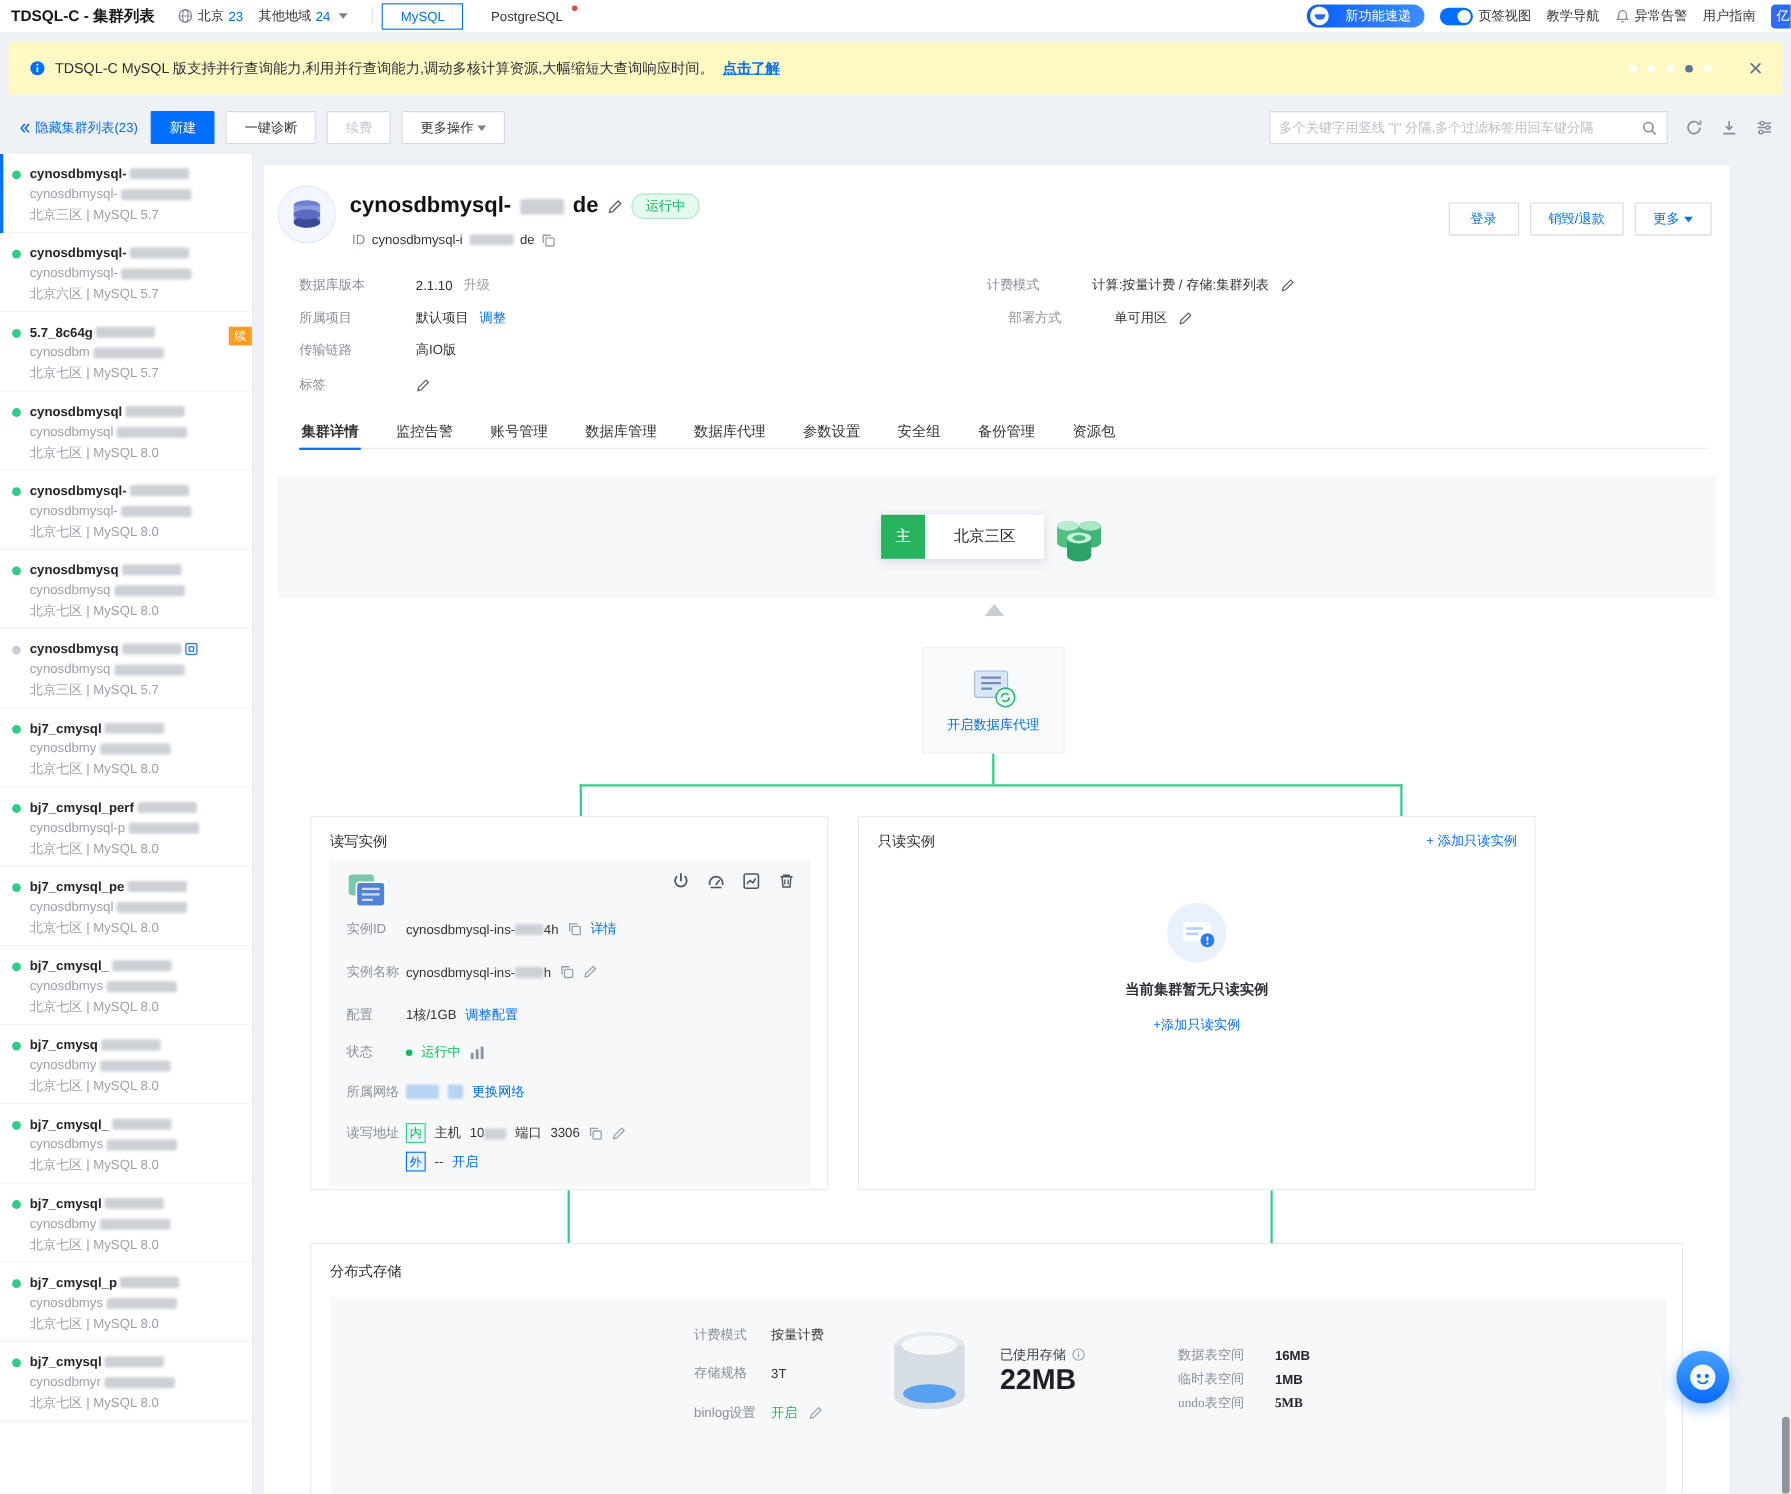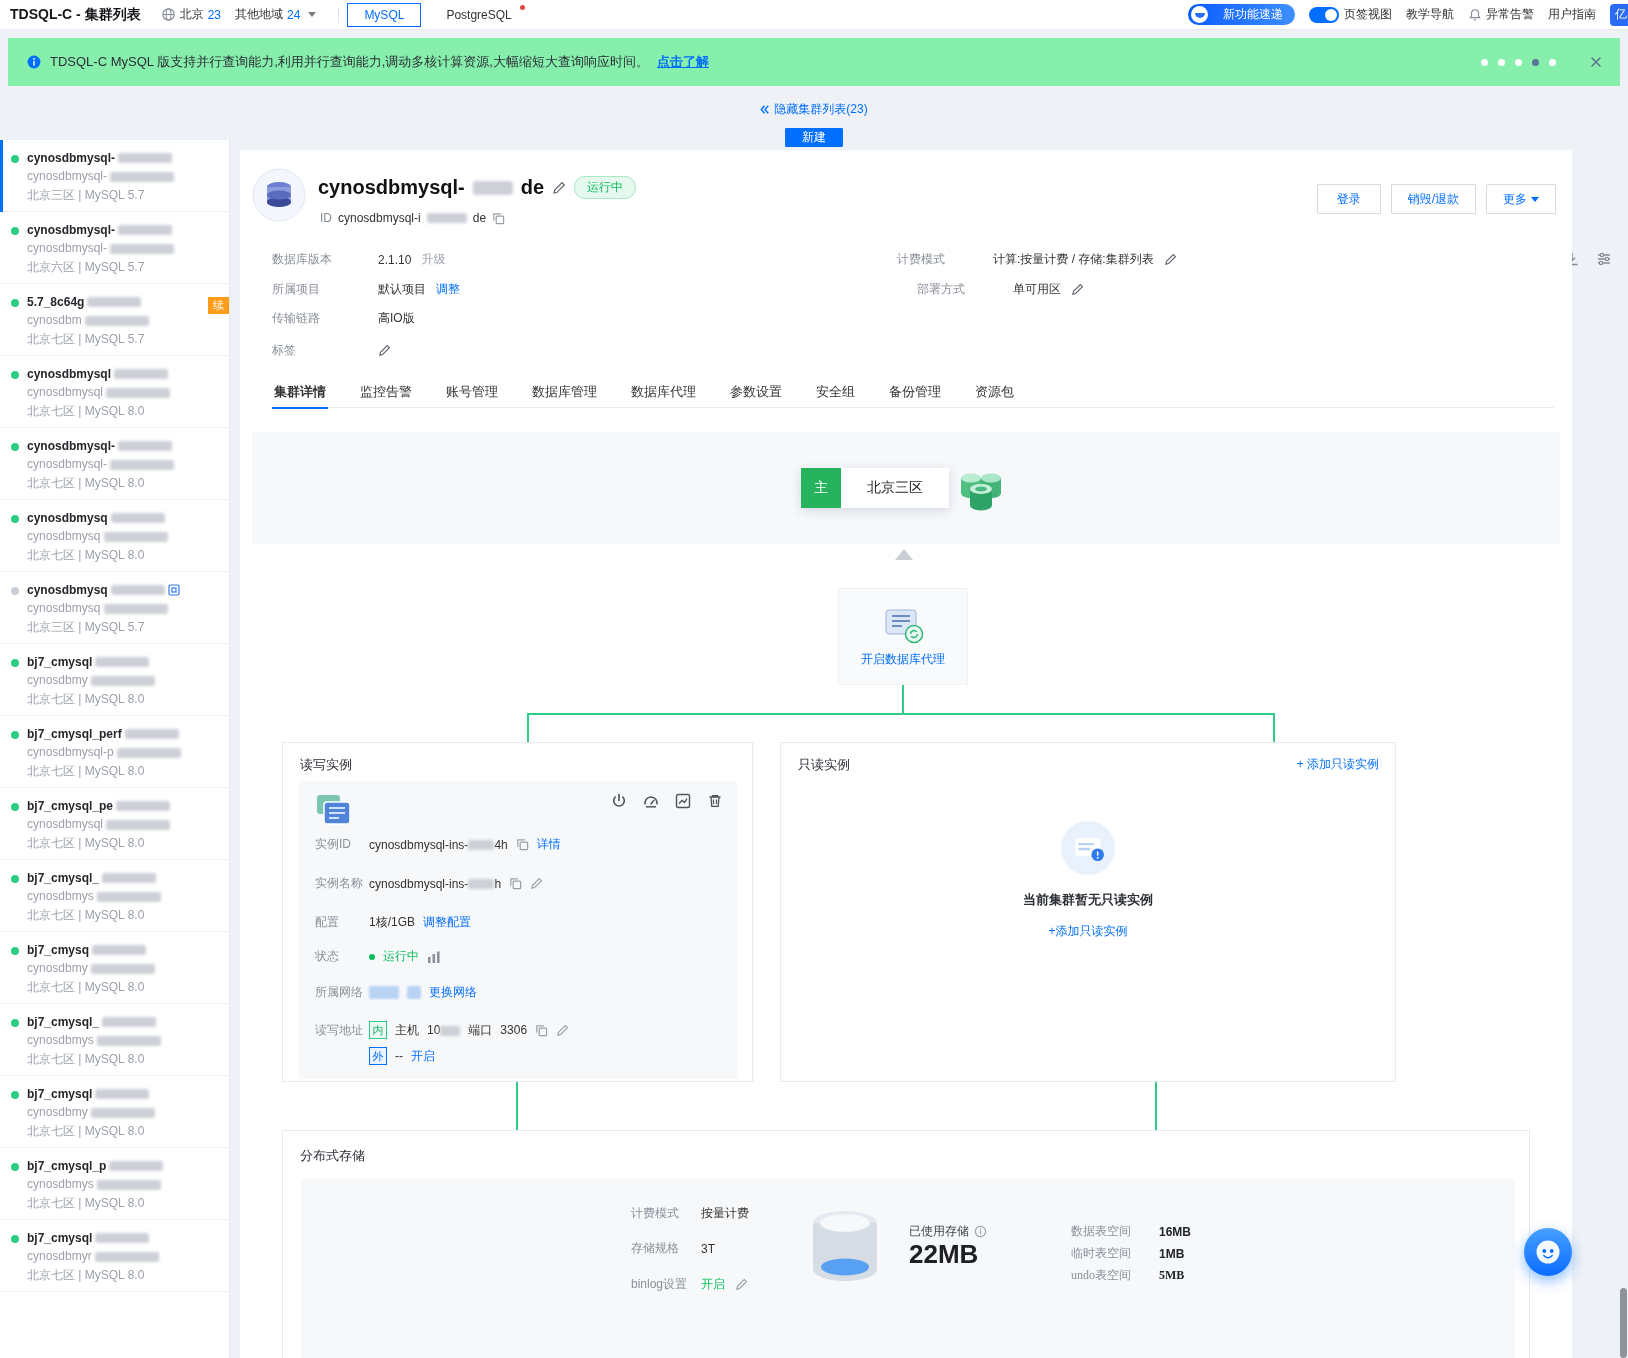--- a/index.html
+++ b/index.html
@@ -28,7 +28,7 @@
 .caret{display:inline-block;width:0;height:0;border-left:4px solid transparent;border-right:4px solid transparent;border-top:5px solid #7a7f88;margin-left:4px;}
 
 
-.banner{position:absolute;left:8px;right:8px;top:38px;height:48px;background:#86efac;display:flex;align-items:center;padding:0 18px;gap:8px;font-size:13px;color:#2c2f36;}
+.banner{position:absolute;left:8px;right:8px;top:38px;height:48px;background:#fef9c3;display:flex;align-items:center;padding:0 18px;gap:8px;font-size:13px;color:#2c2f36;}
 .blink{color:#006eff;font-weight:700;text-decoration:underline;cursor:pointer;}
 .banner-dots{margin-left:auto;display:flex;gap:10px;align-items:center;}
 .bdot{width:7px;height:7px;border-radius:50%;background:#fff;cursor:pointer;}

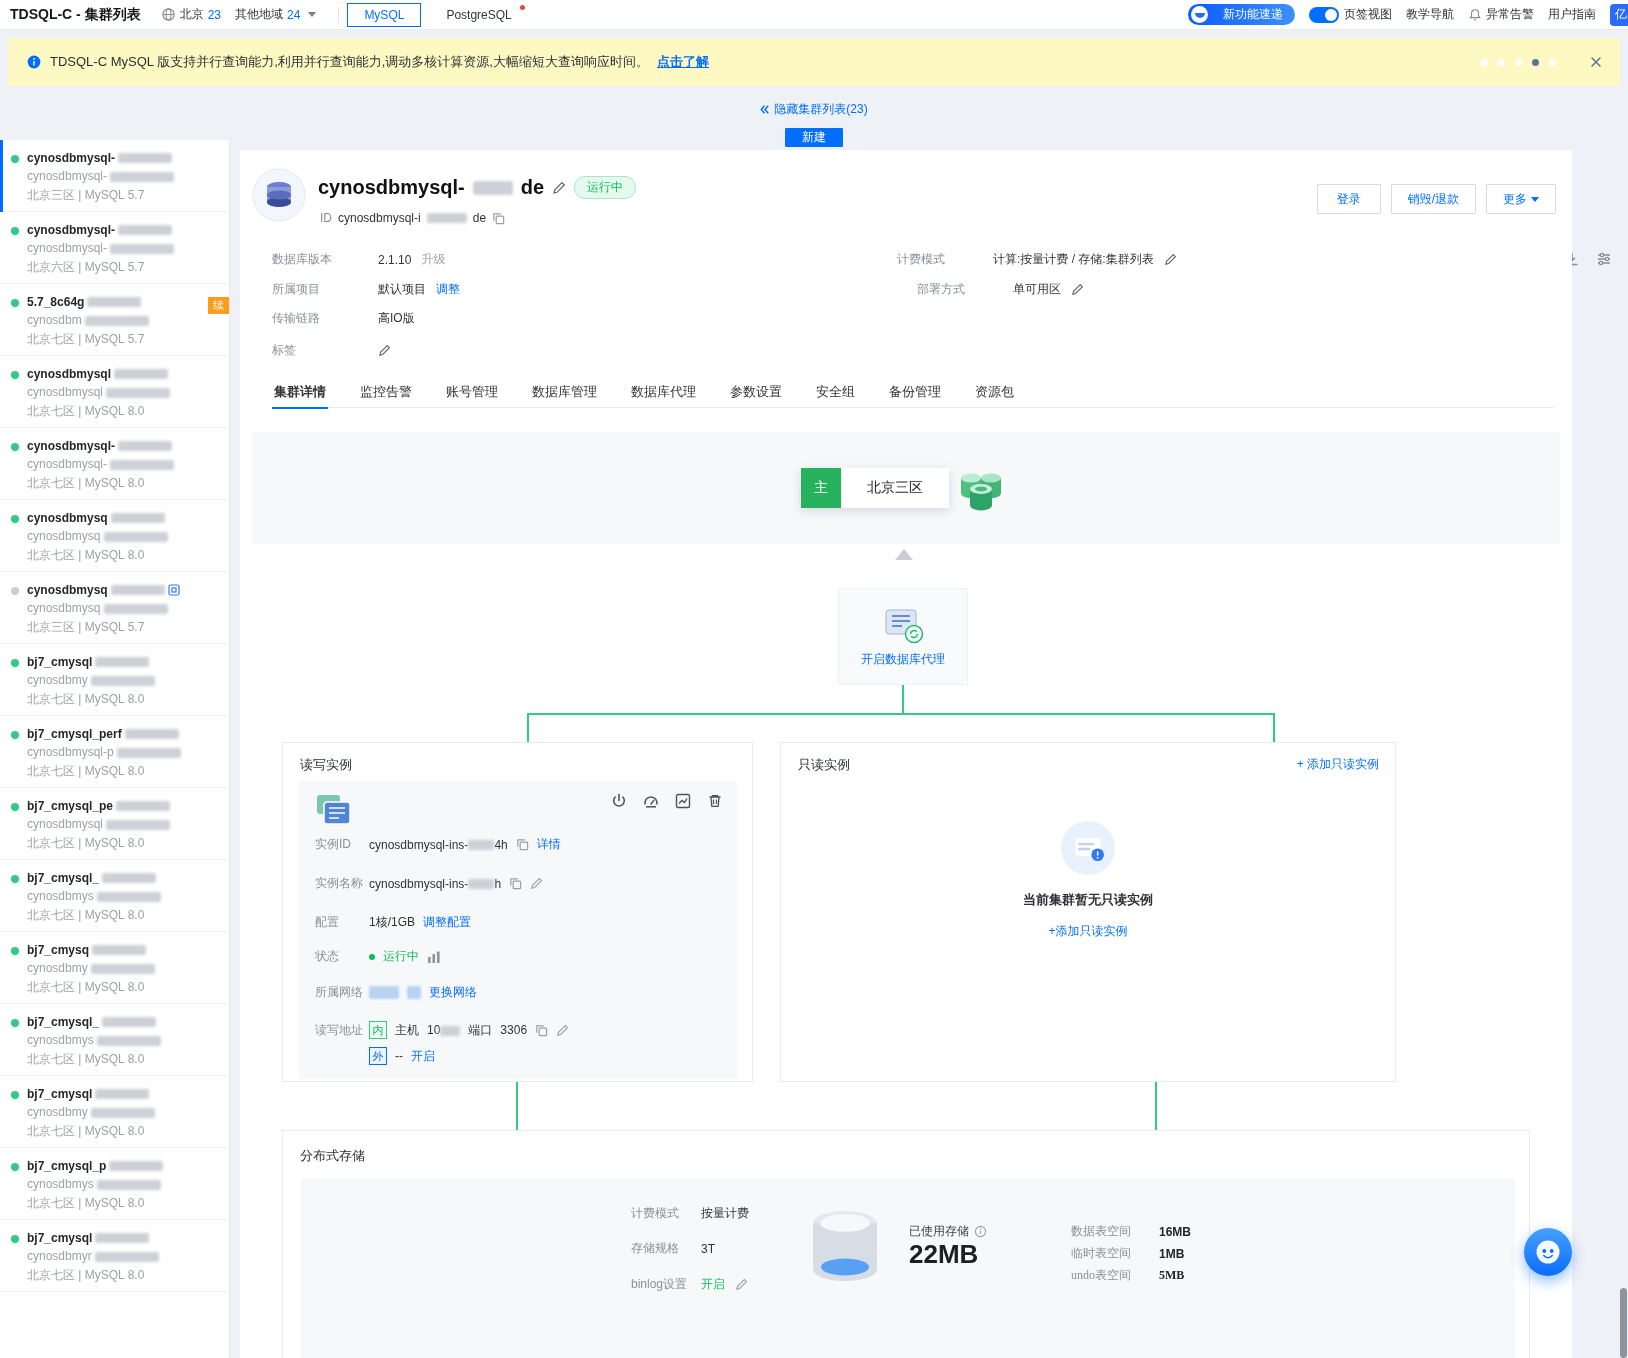--- a/index.html
+++ b/index.html
@@ -36,7 +36,7 @@
 .banner-close{margin-left:26px;color:#5f7294;cursor:pointer;display:flex;align-items:center;}
 
 
-.toolbar{position:absolute;left:16px;right:16px;top:101px;height:30px;display:flex;align-items:center;gap:10px;flex-direction:column;}
+.toolbar{position:absolute;left:16px;right:16px;top:101px;height:30px;display:flex;align-items:center;gap:10px;}
 .hide-link{color:#006eff;display:flex;align-items:center;gap:3px;cursor:pointer;margin-right:2px;}
 .btn{height:30px;padding:0 16px;display:inline-flex;align-items:center;justify-content:center;background:#fff;border:1px solid #d8dade;font-size:12px;color:#333;cursor:pointer;border-radius:1px;}
 .btn.primary{background:#006eff;border-color:#006eff;color:#fff;}

